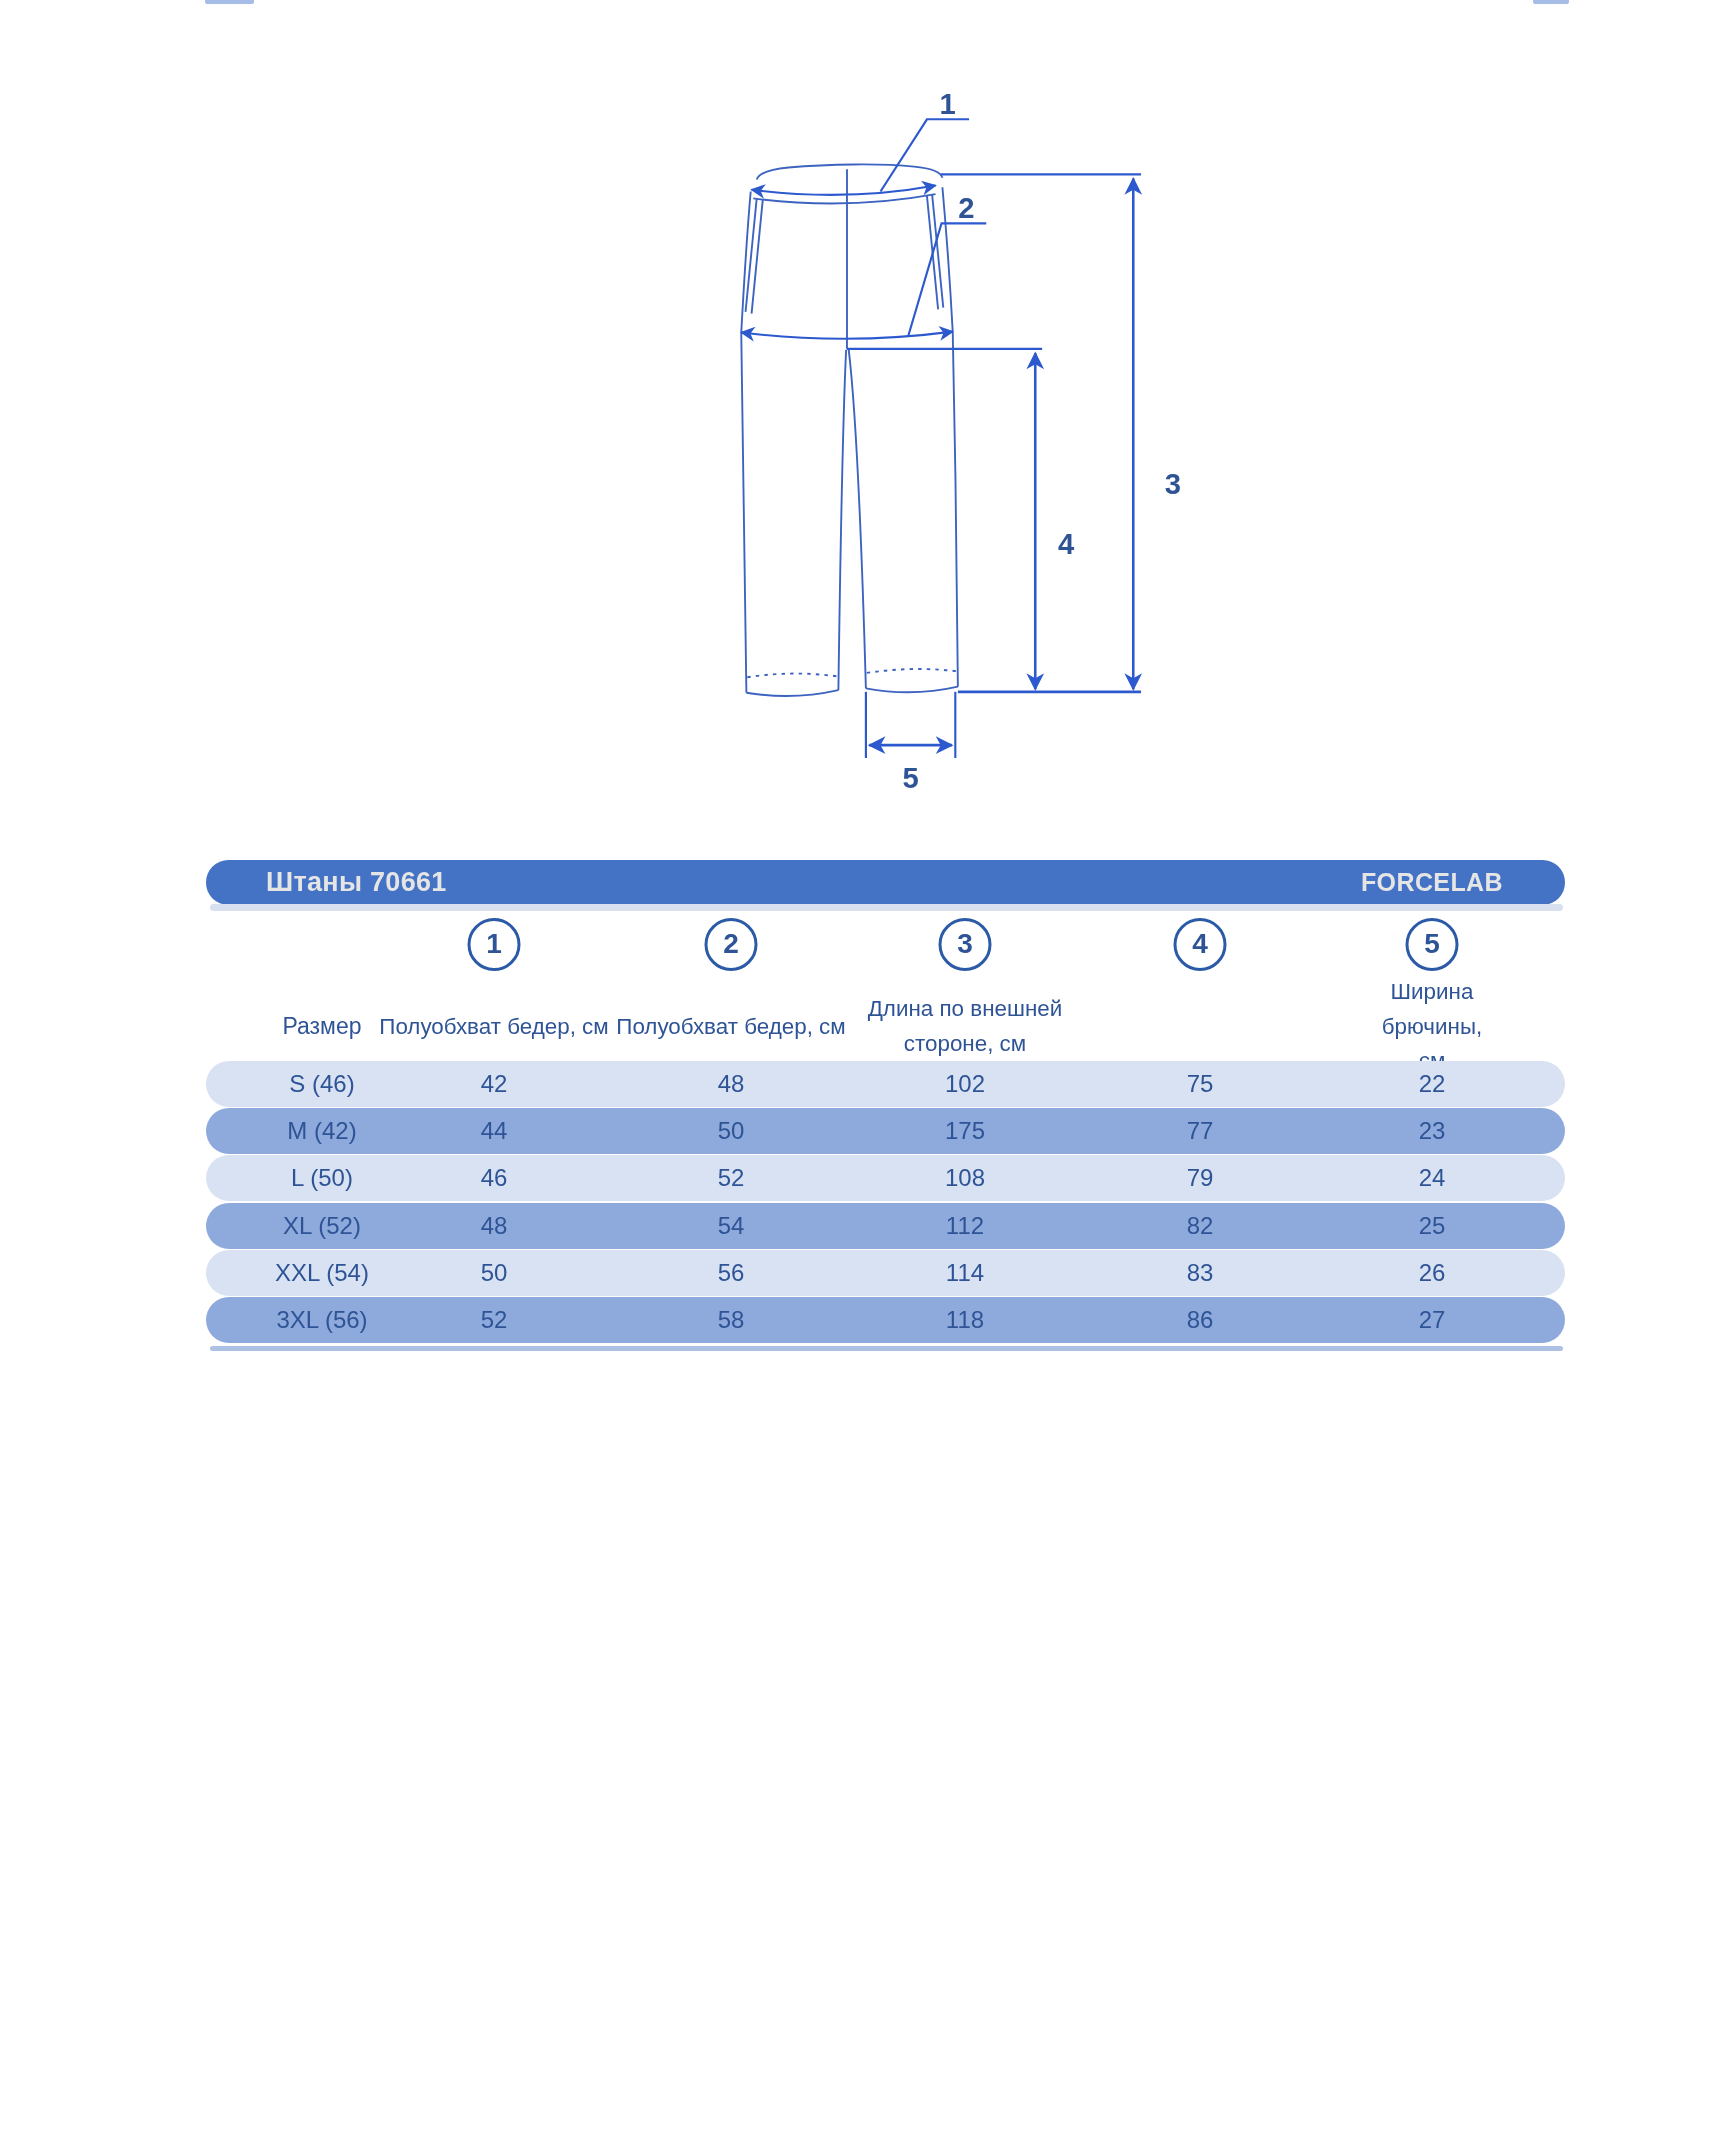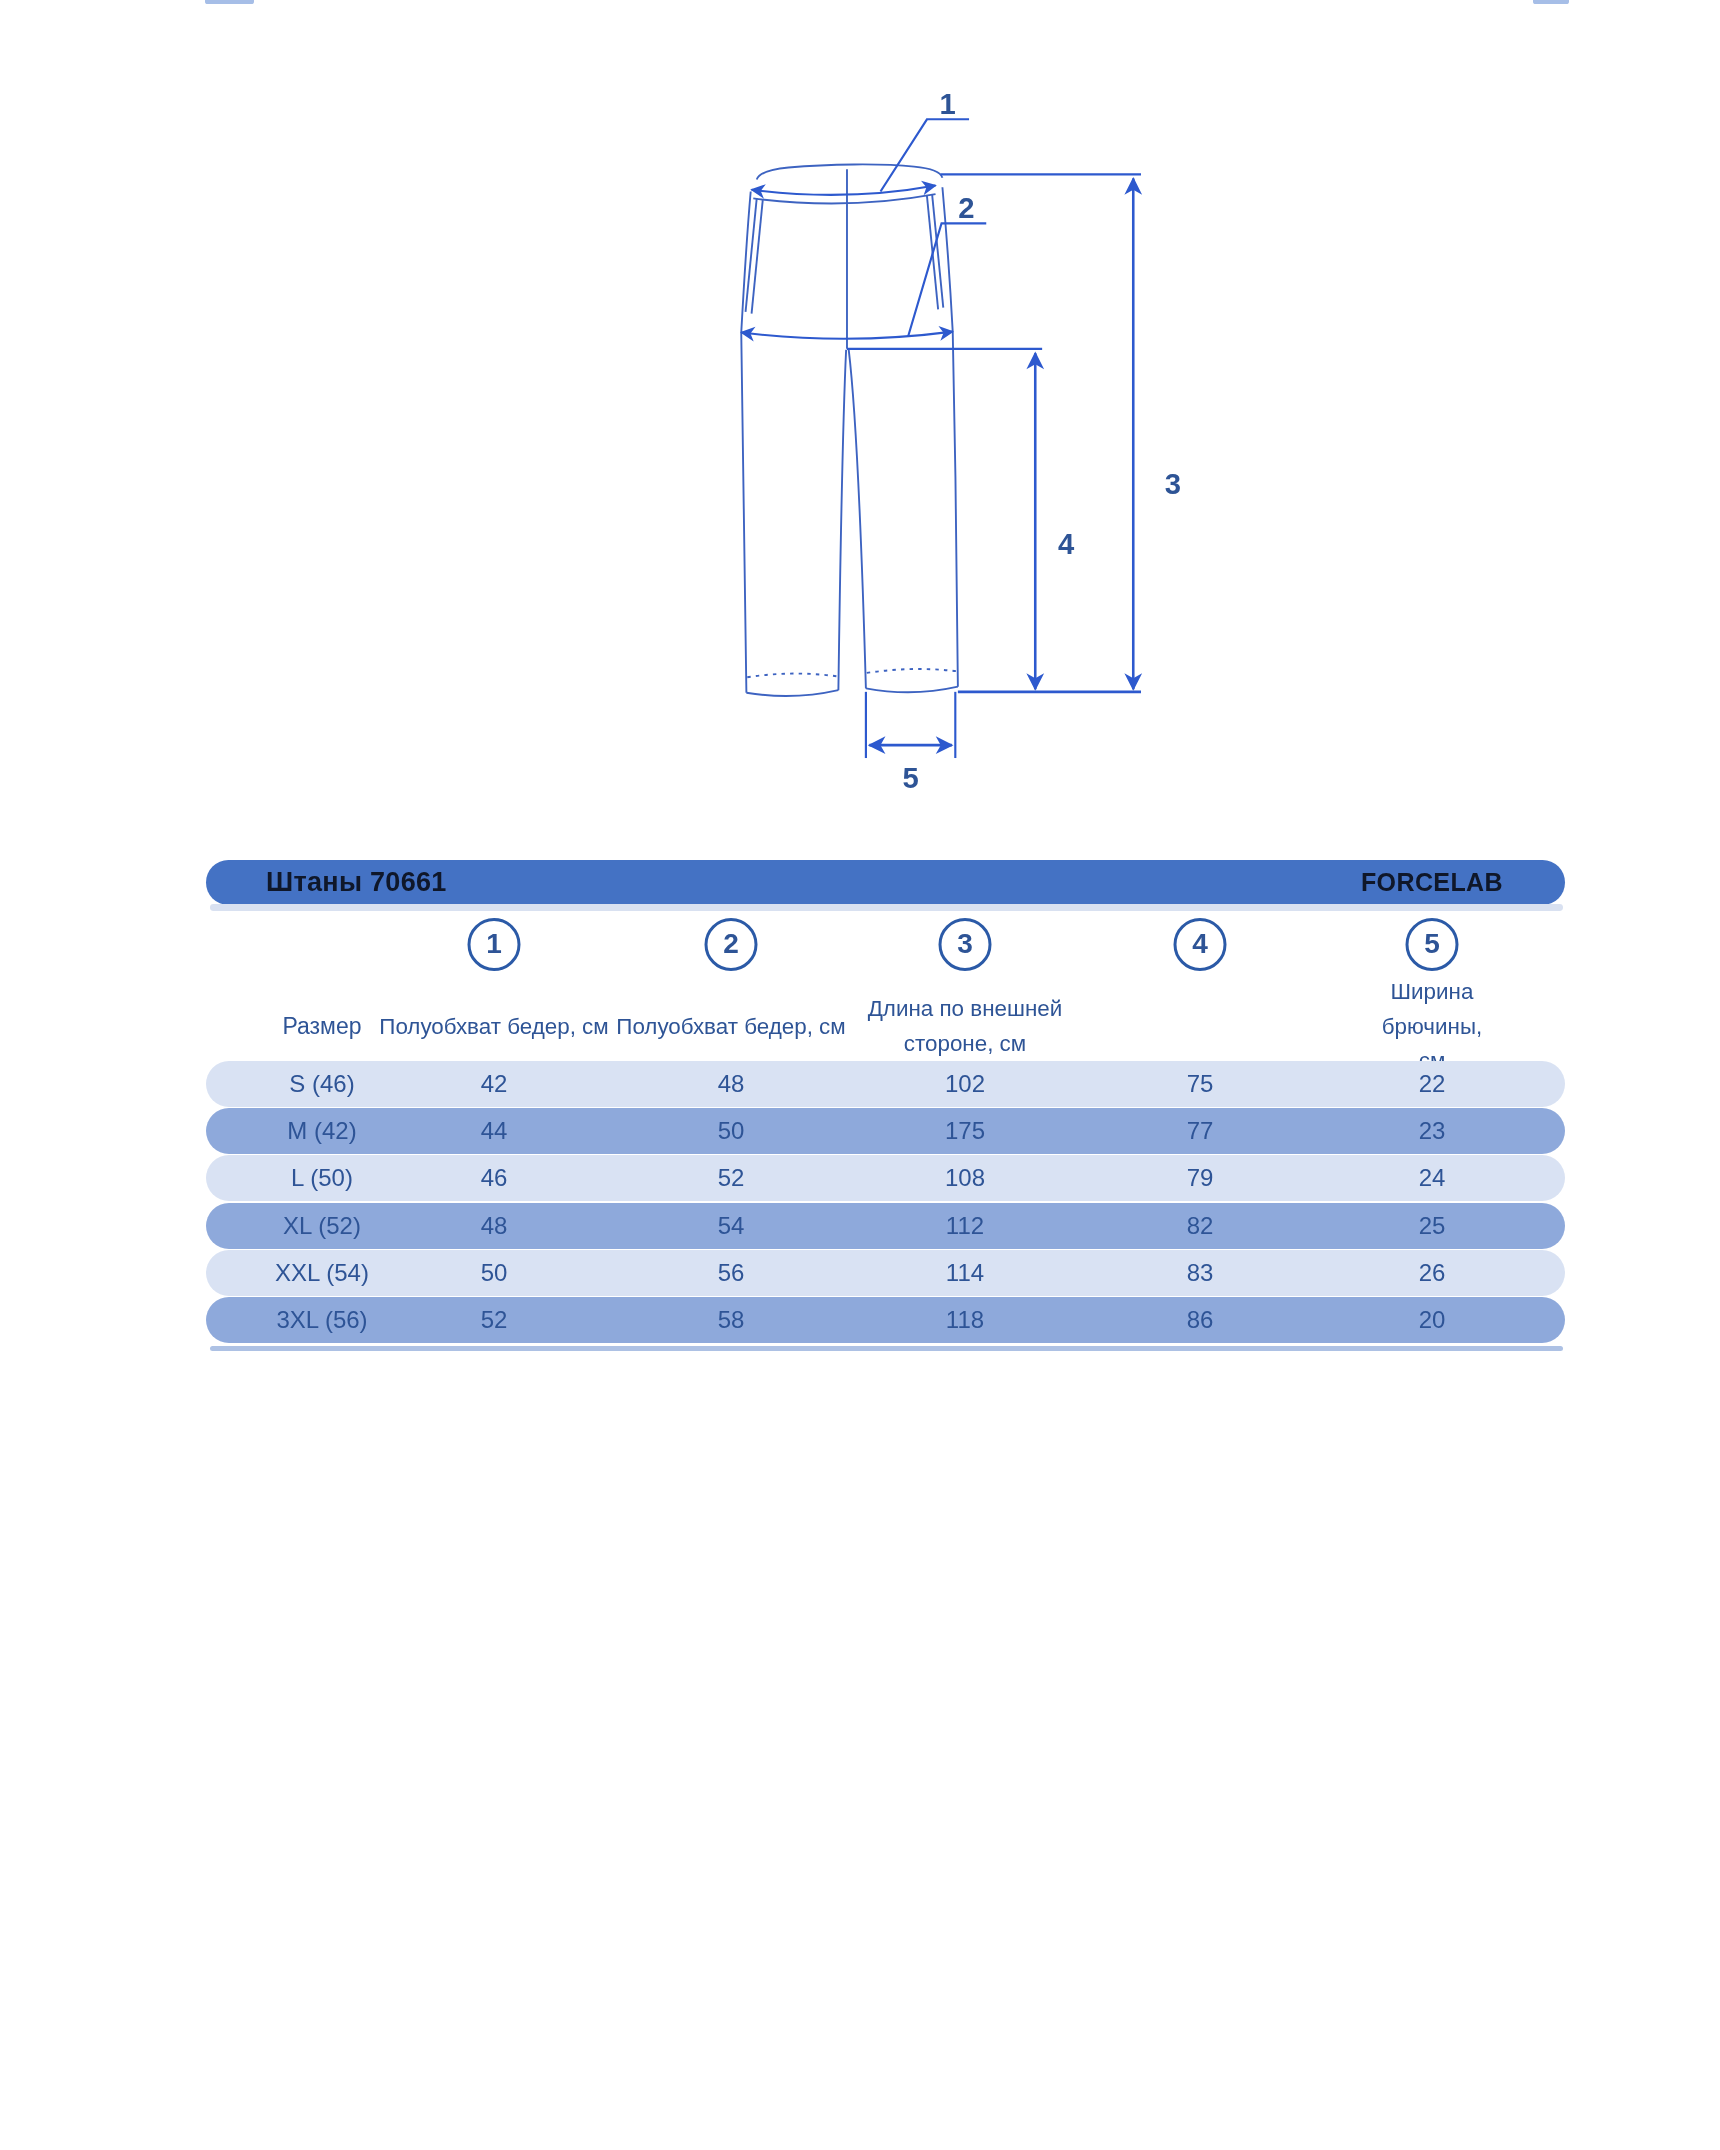--- a/index.html
+++ b/index.html
@@ -20,7 +20,7 @@
     position:absolute;left:206px;top:860px;width:1359px;height:45px;
     background:#4472C4;border-radius:22.4px;
     display:flex;align-items:center;justify-content:space-between;
-    padding:0 62px 0 60px;box-sizing:border-box;color:#0f172a;
+    padding:0 62px 0 60px;box-sizing:border-box;color:#e5e5e5;
   }
   .titlebar .product{font-size:27px;font-weight:bold;letter-spacing:0.3px;}
   .titlebar .brand{font-size:25px;font-weight:bold;letter-spacing:0.4px;}

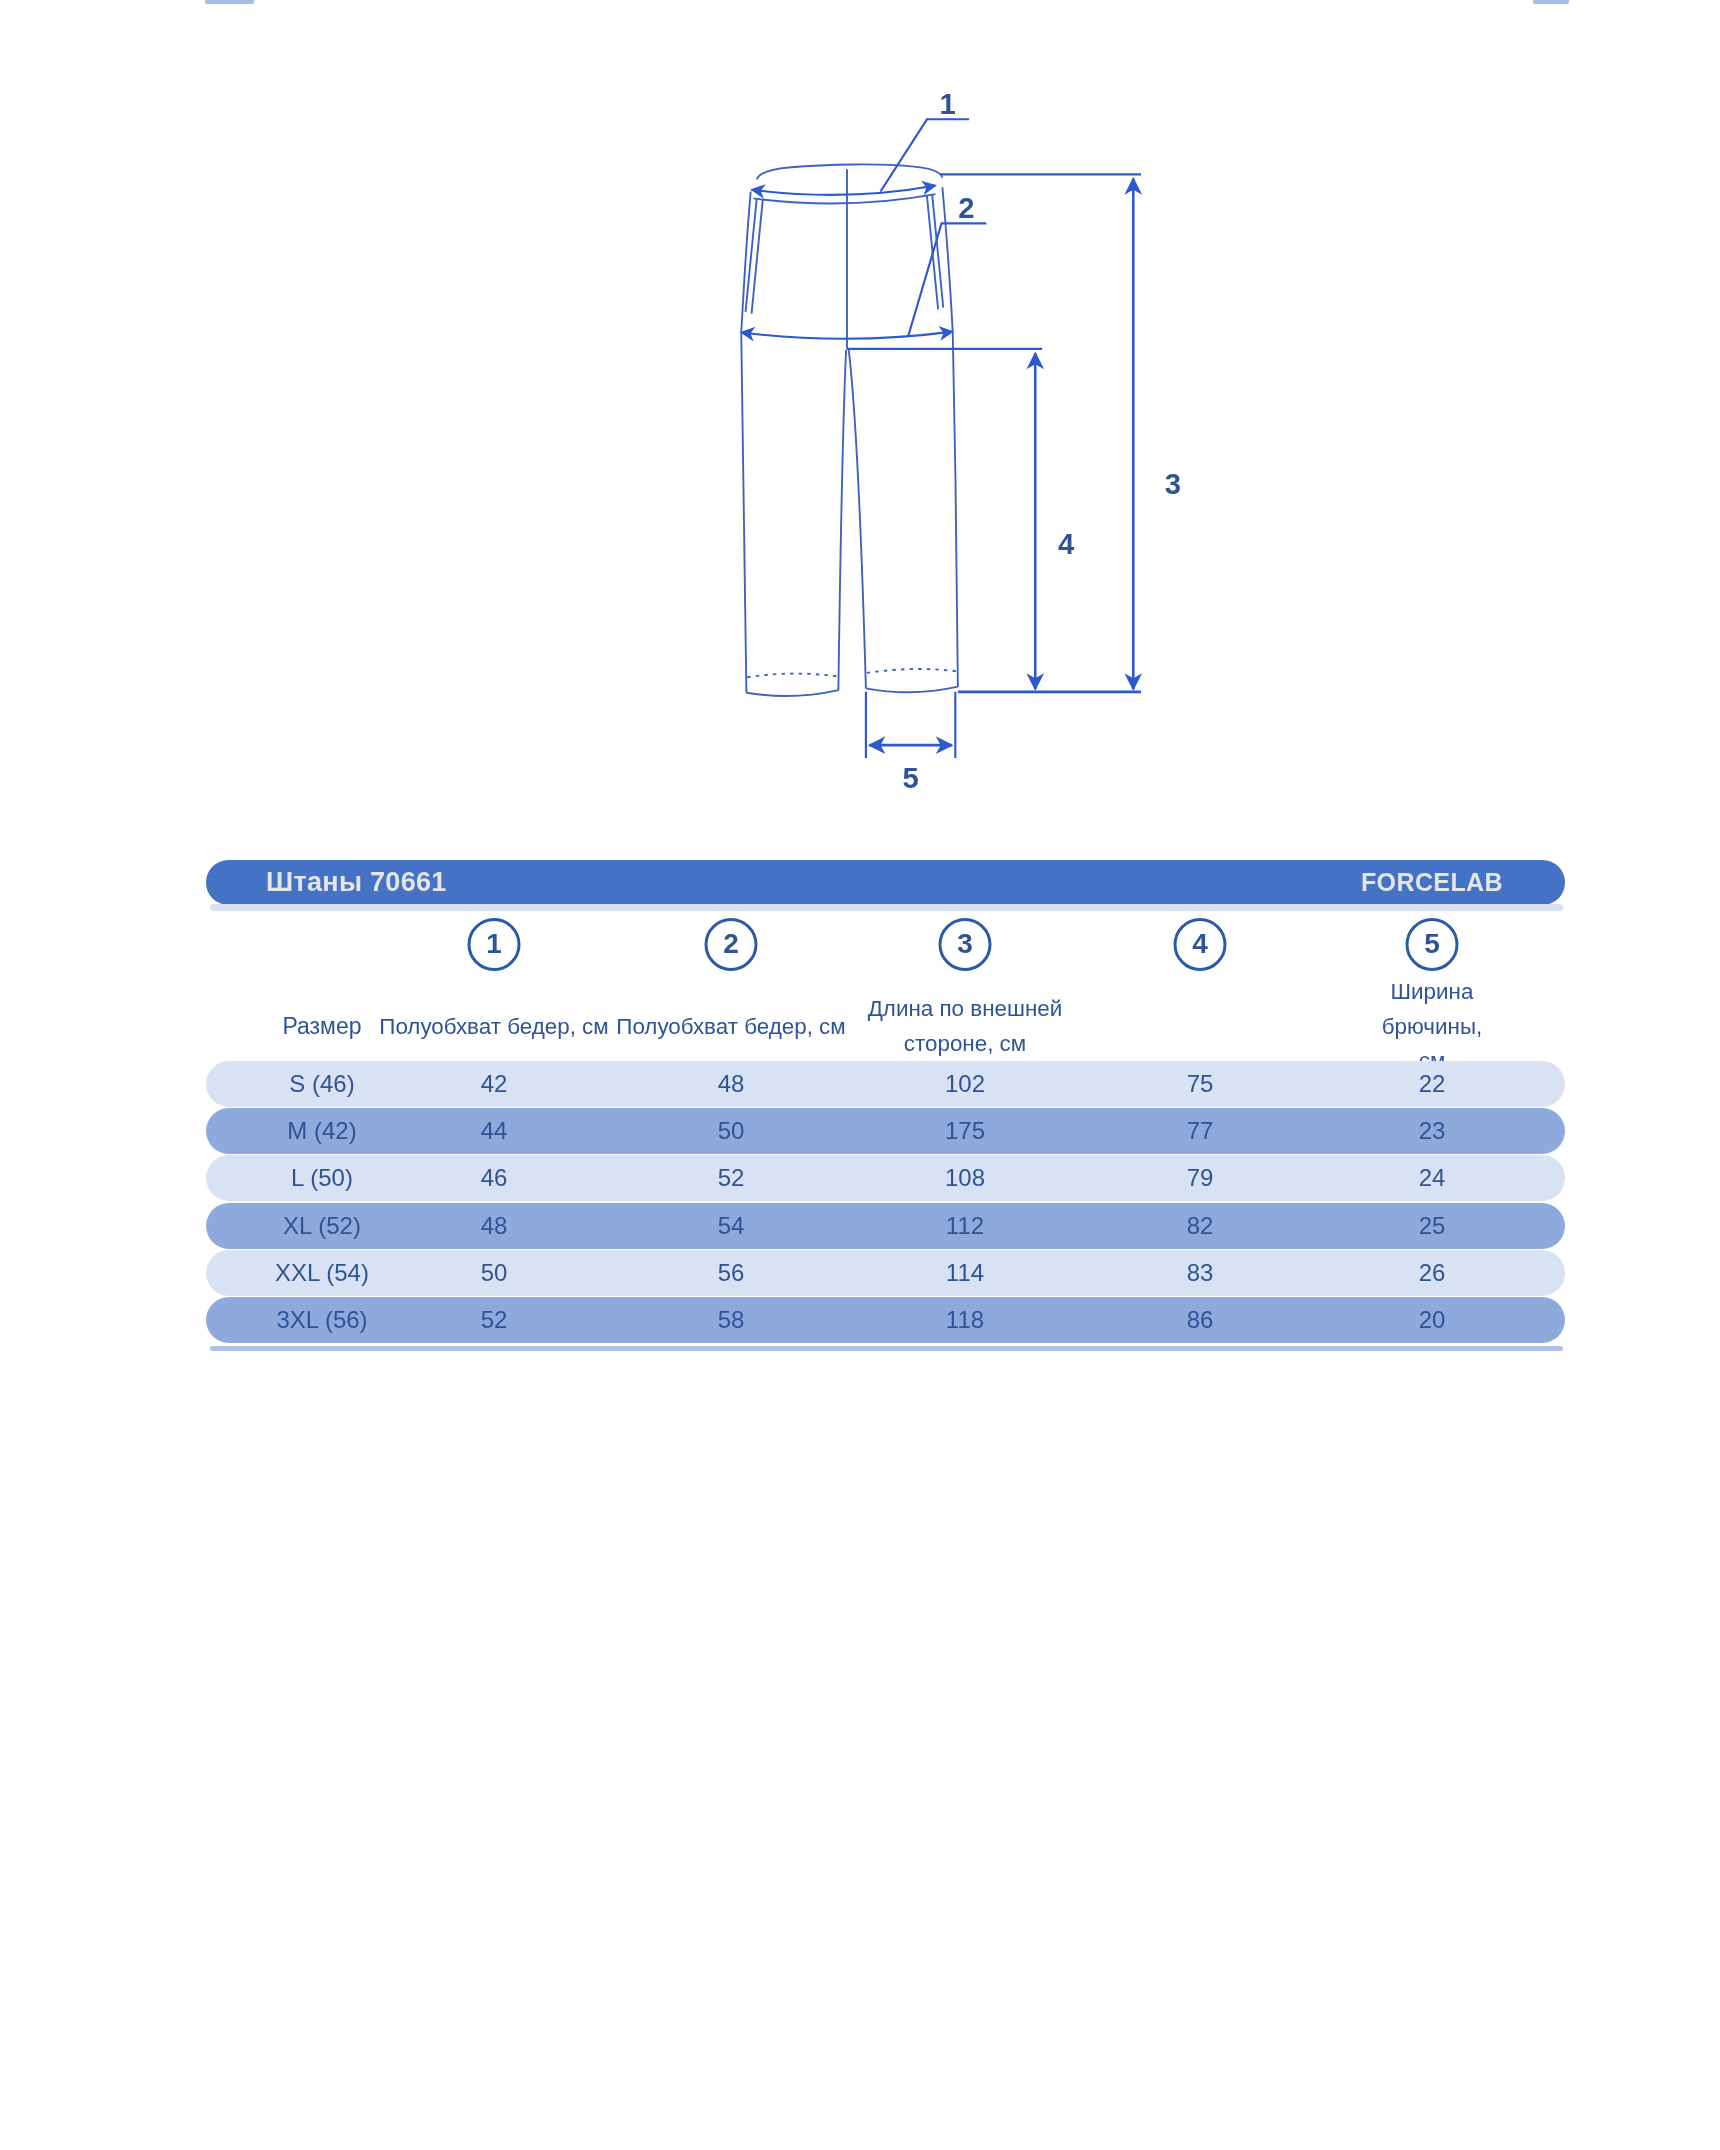--- a/index.html
+++ b/index.html
@@ -200,7 +200,7 @@
     <div class="t-cell c2">58</div>
     <div class="t-cell c3">118</div>
     <div class="t-cell c4">86</div>
-    <div class="t-cell c5">20</div>
+    <div class="t-cell c5">27</div>
   </div>
 
   <div class="table-foot"></div>

